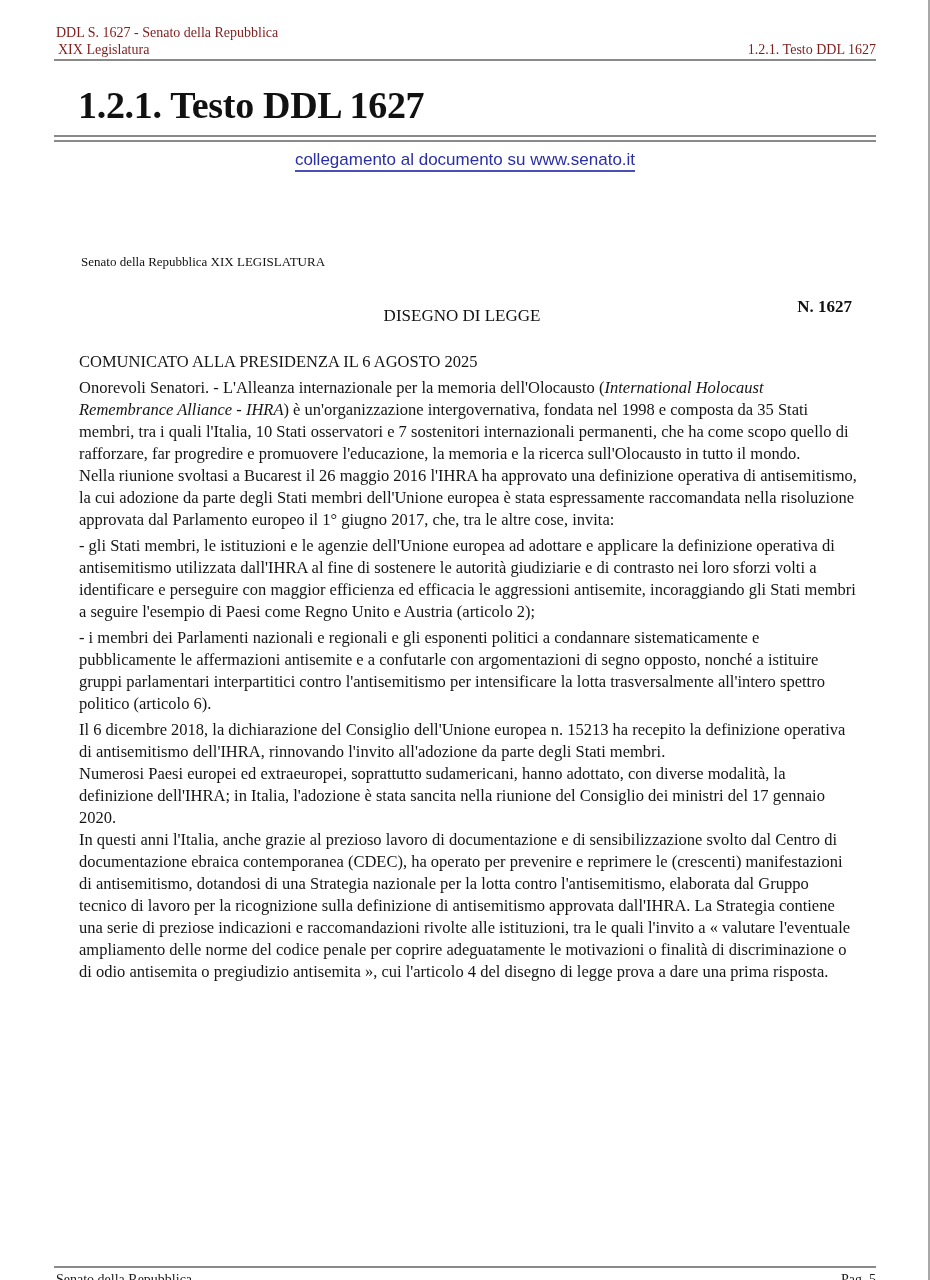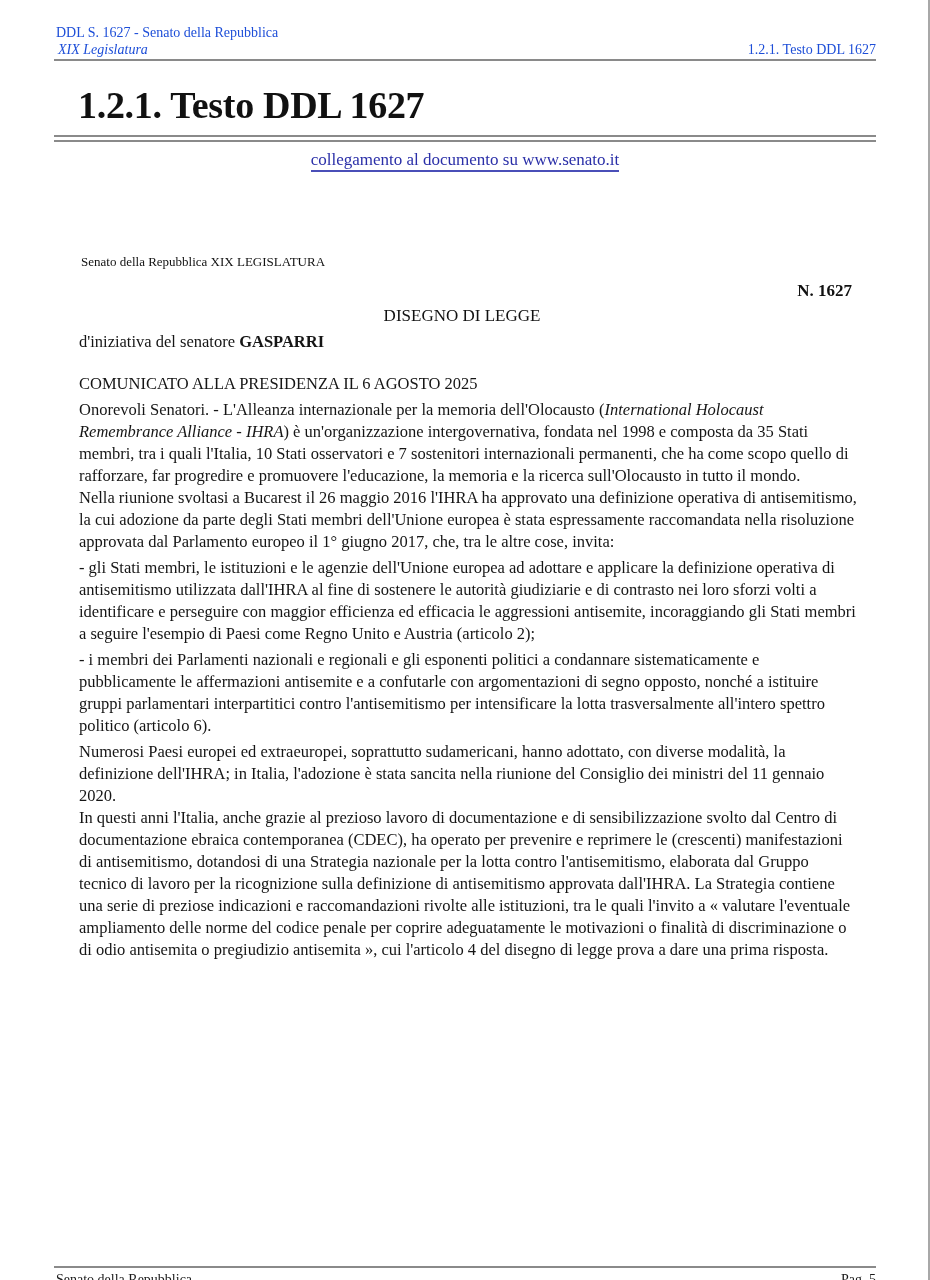--- a/index.html
+++ b/index.html
@@ -30,7 +30,7 @@
       width: 820px;
       font-size: 14px;
       line-height: 17px;
-      color: #1d4ed8;
+      color: #7f1d1d;
     }
     .running-header .line2 {
       display: flex;

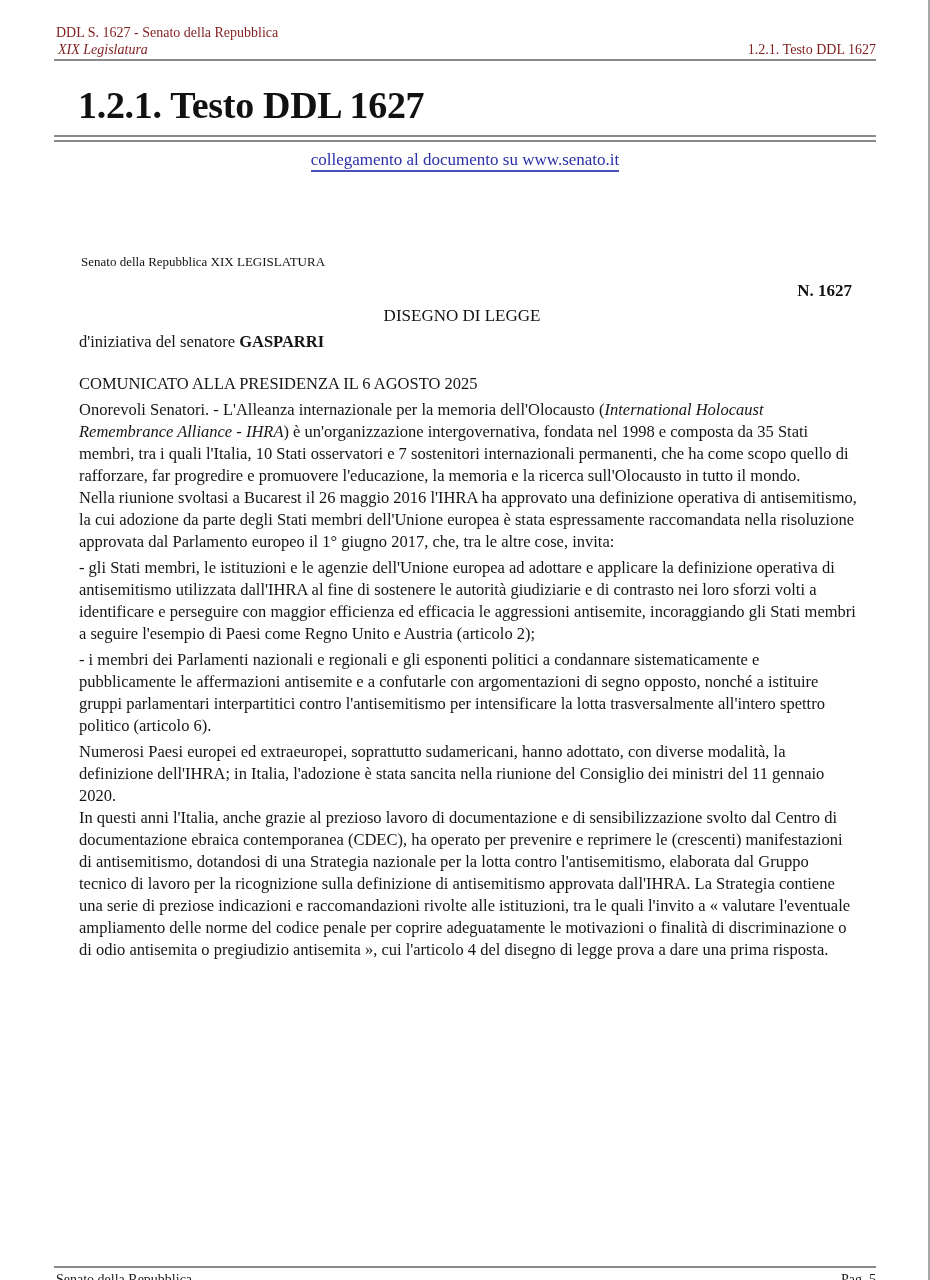--- a/index.html
+++ b/index.html
@@ -36,7 +36,7 @@
       display: flex;
       justify-content: space-between;
     }
-    .running-header .line2 .xix { padding-left: 2px; font-style: italic; }
+    .running-header .line2 .xix { padding-left: 2px; }
     .header-rule {
       position: absolute;
       left: 54px;

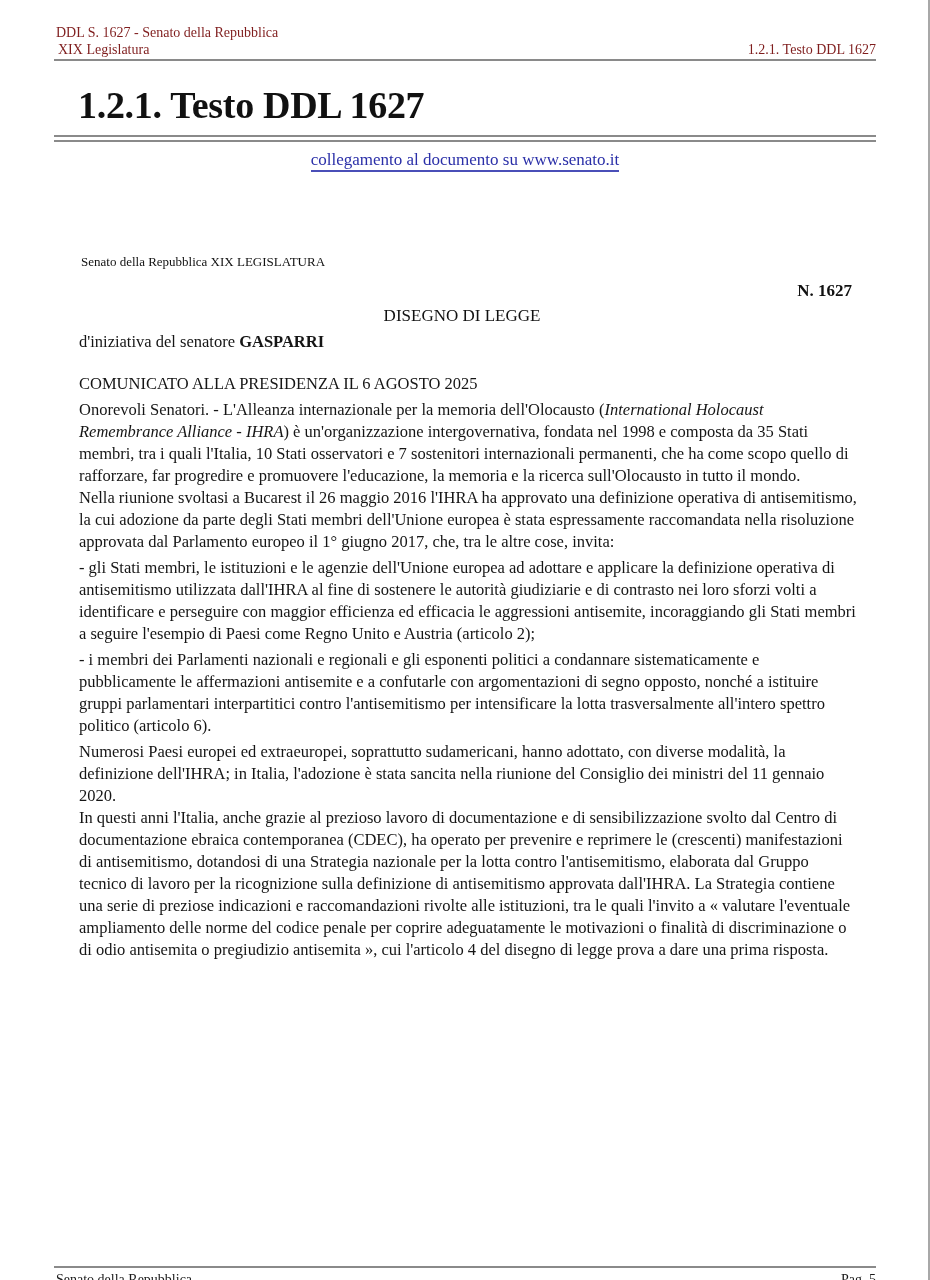--- a/index.html
+++ b/index.html
@@ -70,7 +70,7 @@
       width: 930px;
       top: 149px;
       text-align: center;
-      font-family: Liberation Serif, serif;
+      font-family: Liberation Sans, sans-serif;
       font-size: 17px;
       line-height: 22px;
     }

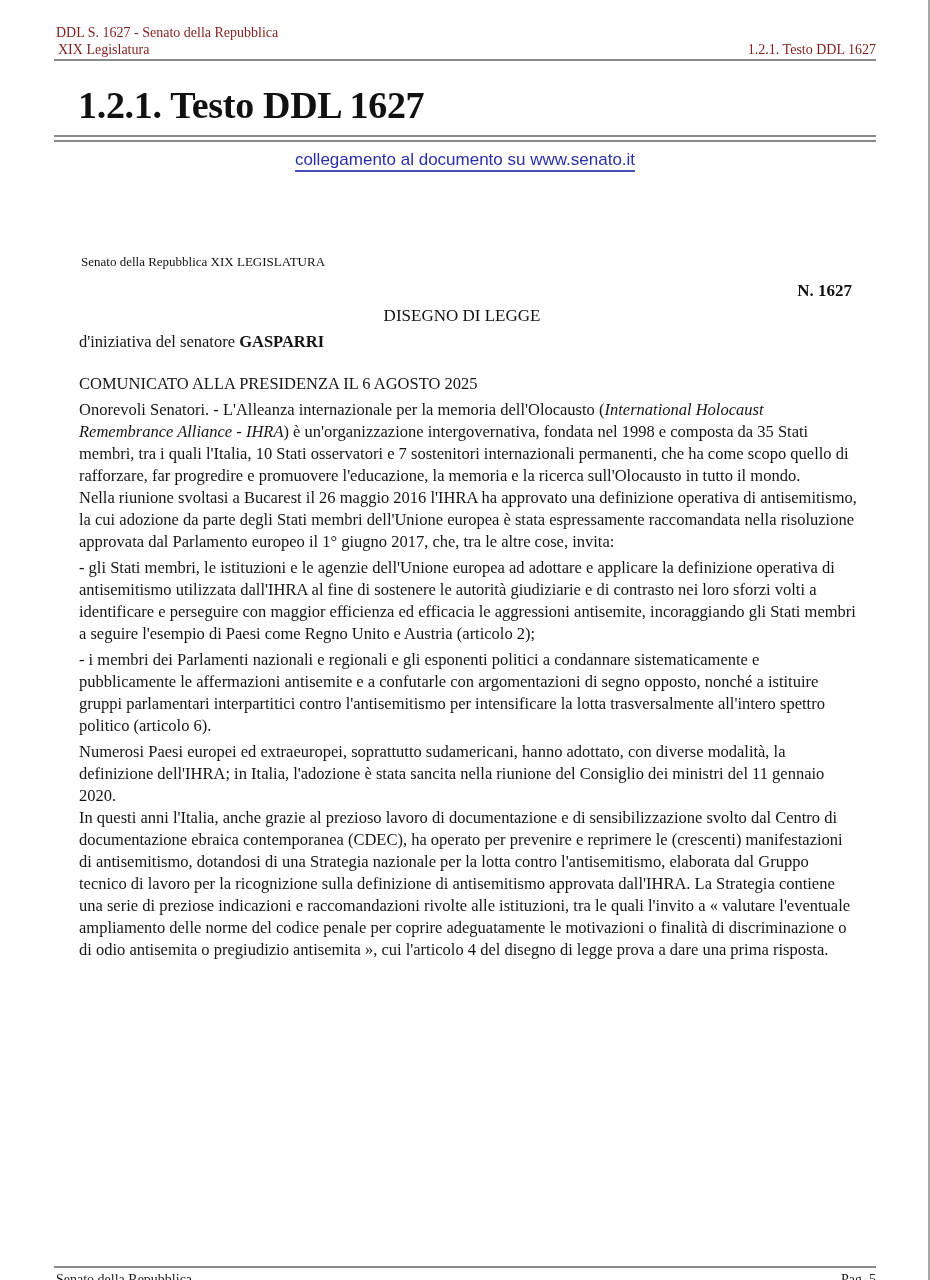--- a/index.html
+++ b/index.html
@@ -98,7 +98,7 @@
     .bill-number {
       position: absolute;
       right: 78px;
-      top: 280px;
+      top: 296px;
       font-size: 17px;
       font-weight: bold;
       line-height: 22px;

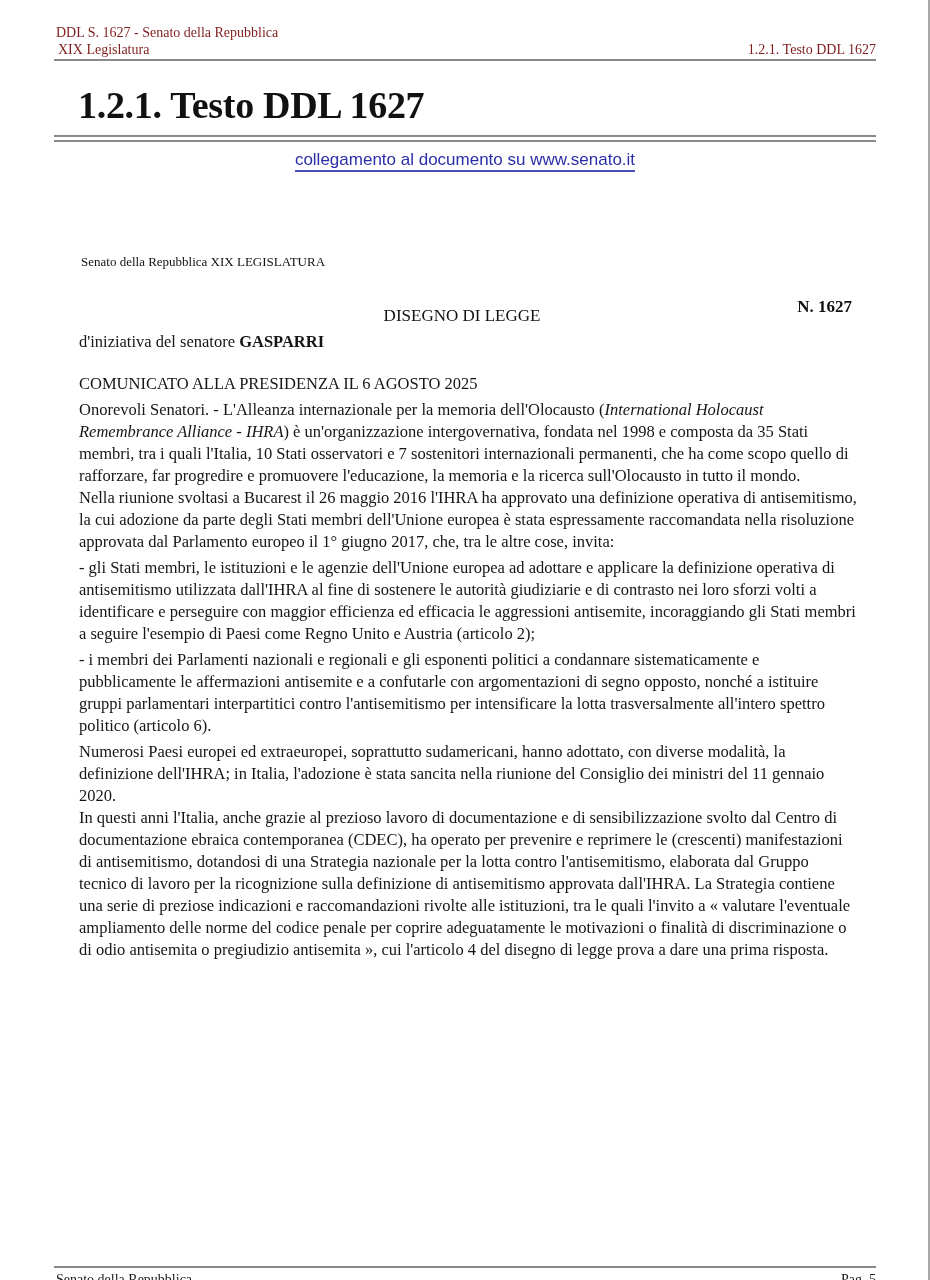--- a/index.html
+++ b/index.html
@@ -162,7 +162,6 @@
 <div class="bill-type">DISEGNO DI LEGGE</div>
 
 <div class="body-text" style="top: 331px;">
-  <p class="p tight"><span>d'iniziativa del senatore </span><b>GASPARRI</b></p>
   <p class="p" style="margin-top:20px;">COMUNICATO ALLA PRESIDENZA IL 6 AGOSTO 2025</p>
   <p class="p tight"><span>Onorevoli Senatori. - L'Alleanza internazionale per la memoria dell'Olocausto (</span><i>International Holocaust Remembrance Alliance - IHRA</i><span>) è un'organizzazione intergovernativa, fondata nel 1998 e composta da 35 Stati membri, tra i quali l'Italia, 10 Stati osservatori e 7 sostenitori internazionali permanenti, che ha come scopo quello di rafforzare, far progredire e promuovere l'educazione, la memoria e la ricerca sull'Olocausto in tutto il mondo.</span></p>
   <p class="p">Nella riunione svoltasi a Bucarest il 26 maggio 2016 l'IHRA ha approvato una definizione operativa di antisemitismo, la cui adozione da parte degli Stati membri dell'Unione europea è stata espressamente raccomandata nella risoluzione approvata dal Parlamento europeo il 1° giugno 2017, che, tra le altre cose, invita:</p>

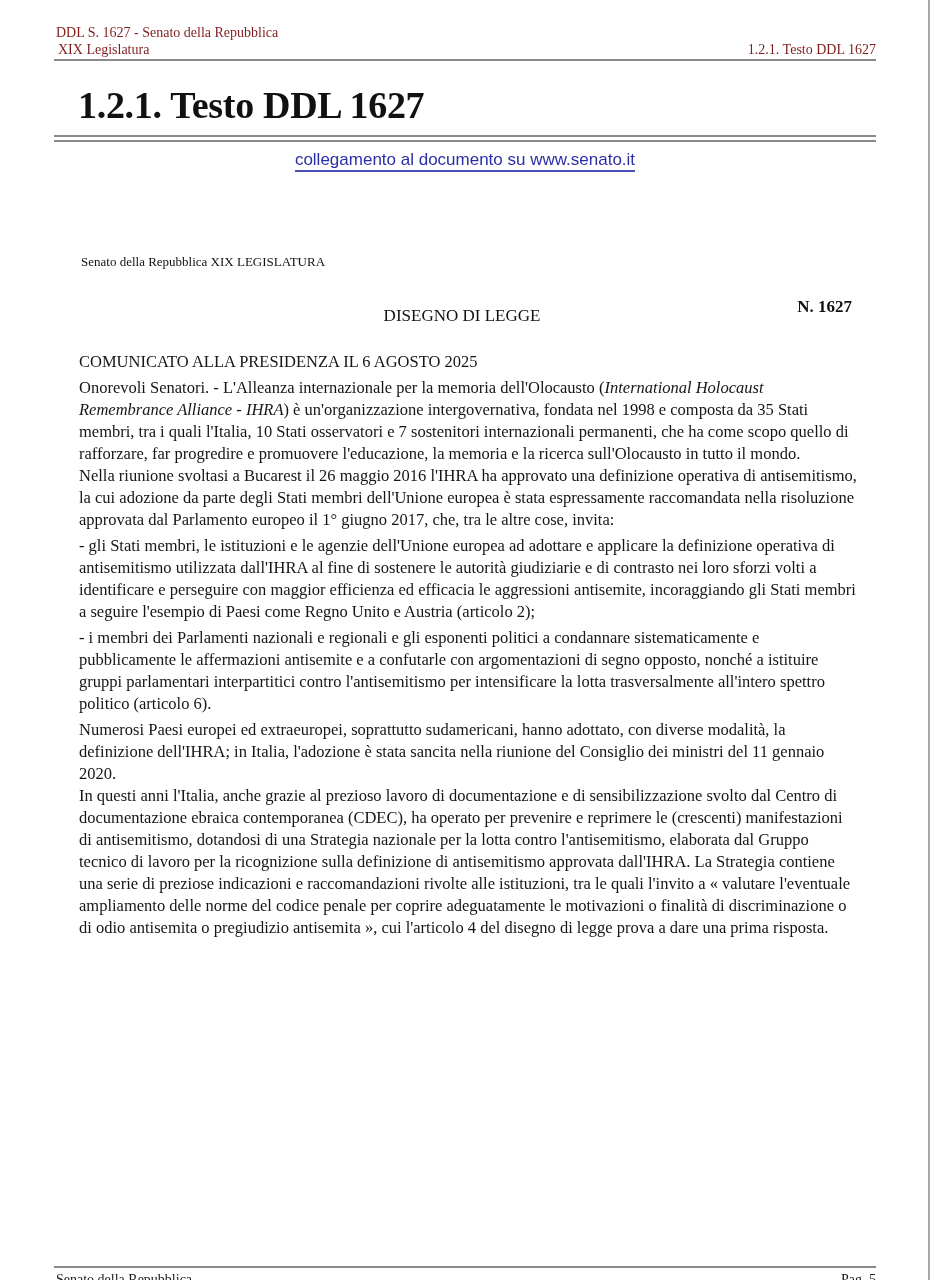--- a/index.html
+++ b/index.html
@@ -167,6 +167,7 @@
   <p class="p">Nella riunione svoltasi a Bucarest il 26 maggio 2016 l'IHRA ha approvato una definizione operativa di antisemitismo, la cui adozione da parte degli Stati membri dell'Unione europea è stata espressamente raccomandata nella risoluzione approvata dal Parlamento europeo il 1° giugno 2017, che, tra le altre cose, invita:</p>
   <p class="p">- gli Stati membri, le istituzioni e le agenzie dell'Unione europea ad adottare e applicare la definizione operativa di antisemitismo utilizzata dall'IHRA al fine di sostenere le autorità giudiziarie e di contrasto nei loro sforzi volti a identificare e perseguire con maggior efficienza ed efficacia le aggressioni antisemite, incoraggiando gli Stati membri a seguire l'esempio di Paesi come Regno Unito e Austria (articolo 2);</p>
   <p class="p">- i membri dei Parlamenti nazionali e regionali e gli esponenti politici a condannare sistematicamente e pubblicamente le affermazioni antisemite e a confutarle con argomentazioni di segno opposto, nonché a istituire gruppi parlamentari interpartitici contro l'antisemitismo per intensificare la lotta trasversalmente all'intero spettro politico (articolo 6).</p>
+  <p class="p tight">Il 6 dicembre 2018, la dichiarazione del Consiglio dell'Unione europea n. 15213 ha recepito la definizione operativa di antisemitismo dell'IHRA, rinnovando l'invito all'adozione da parte degli Stati membri.</p>
   <p class="p tight">Numerosi Paesi europei ed extraeuropei, soprattutto sudamericani, hanno adottato, con diverse modalità, la definizione dell'IHRA; in Italia, l'adozione è stata sancita nella riunione del Consiglio dei ministri del 11 gennaio 2020.</p>
   <p class="p tight">In questi anni l'Italia, anche grazie al prezioso lavoro di documentazione e di sensibilizzazione svolto dal Centro di documentazione ebraica contemporanea (CDEC), ha operato per prevenire e reprimere le (crescenti) manifestazioni di antisemitismo, dotandosi di una Strategia nazionale per la lotta contro l'antisemitismo, elaborata dal Gruppo tecnico di lavoro per la ricognizione sulla definizione di antisemitismo approvata dall'IHRA. La Strategia contiene una serie di preziose indicazioni e raccomandazioni rivolte alle istituzioni, tra le quali l'invito a « valutare l'eventuale ampliamento delle norme del codice penale per coprire adeguatamente le motivazioni o finalità di discriminazione o di odio antisemita o pregiudizio antisemita », cui l'articolo 4 del disegno di legge prova a dare una prima risposta.</p>
 </div>

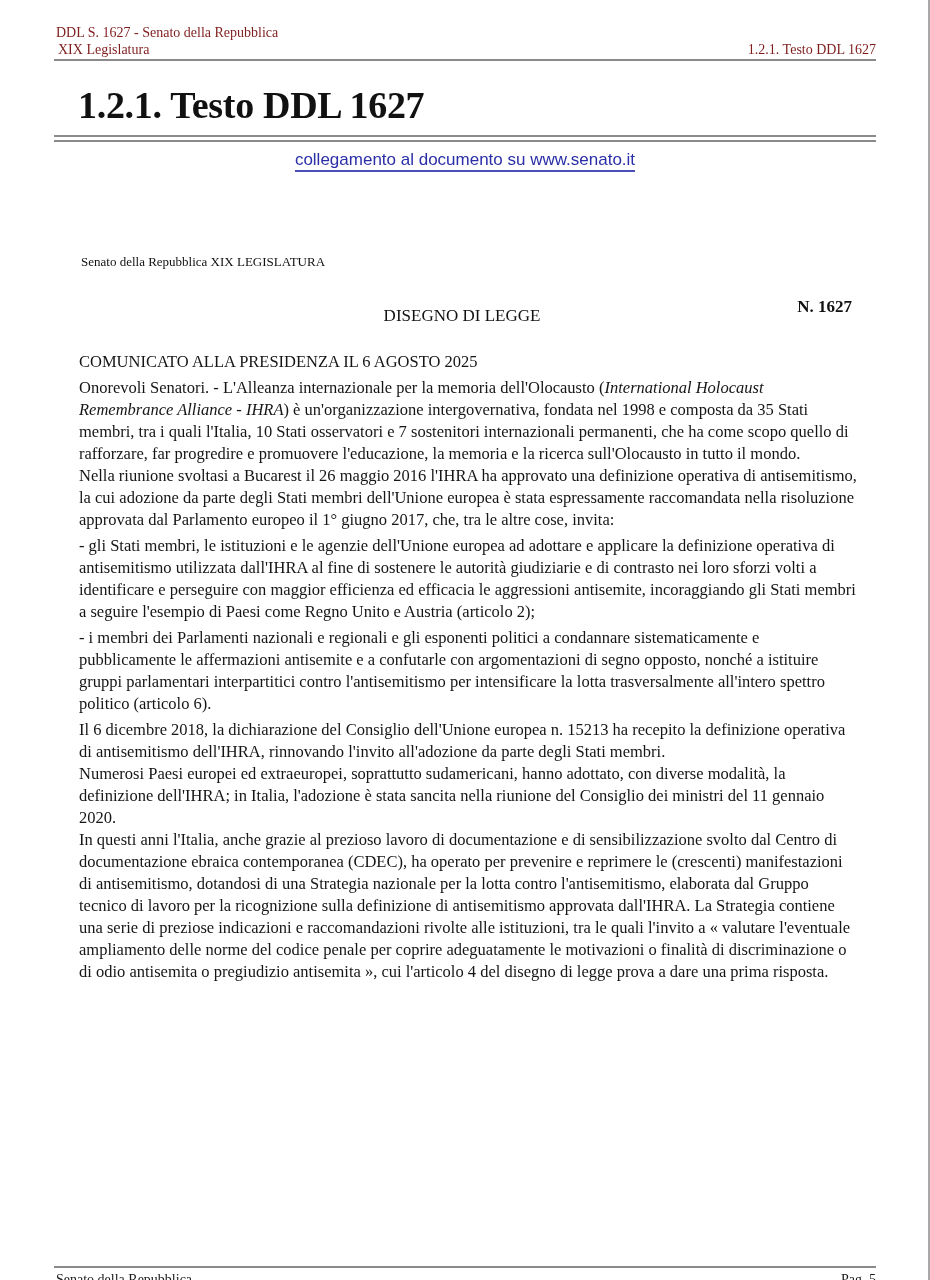--- a/index.html
+++ b/index.html
@@ -168,7 +168,7 @@
   <p class="p">- gli Stati membri, le istituzioni e le agenzie dell'Unione europea ad adottare e applicare la definizione operativa di antisemitismo utilizzata dall'IHRA al fine di sostenere le autorità giudiziarie e di contrasto nei loro sforzi volti a identificare e perseguire con maggior efficienza ed efficacia le aggressioni antisemite, incoraggiando gli Stati membri a seguire l'esempio di Paesi come Regno Unito e Austria (articolo 2);</p>
   <p class="p">- i membri dei Parlamenti nazionali e regionali e gli esponenti politici a condannare sistematicamente e pubblicamente le affermazioni antisemite e a confutarle con argomentazioni di segno opposto, nonché a istituire gruppi parlamentari interpartitici contro l'antisemitismo per intensificare la lotta trasversalmente all'intero spettro politico (articolo 6).</p>
   <p class="p tight">Il 6 dicembre 2018, la dichiarazione del Consiglio dell'Unione europea n. 15213 ha recepito la definizione operativa di antisemitismo dell'IHRA, rinnovando l'invito all'adozione da parte degli Stati membri.</p>
-  <p class="p tight">Numerosi Paesi europei ed extraeuropei, soprattutto sudamericani, hanno adottato, con diverse modalità, la definizione dell'IHRA; in Italia, l'adozione è stata sancita nella riunione del Consiglio dei ministri del 11 gennaio 2020.</p>
+  <p class="p tight">Numerosi Paesi europei ed extraeuropei, soprattutto sudamericani, hanno adottato, con diverse modalità, la definizione dell'IHRA; in Italia, l'adozione è stata sancita nella riunione del Consiglio dei ministri del 17 gennaio 2020.</p>
   <p class="p tight">In questi anni l'Italia, anche grazie al prezioso lavoro di documentazione e di sensibilizzazione svolto dal Centro di documentazione ebraica contemporanea (CDEC), ha operato per prevenire e reprimere le (crescenti) manifestazioni di antisemitismo, dotandosi di una Strategia nazionale per la lotta contro l'antisemitismo, elaborata dal Gruppo tecnico di lavoro per la ricognizione sulla definizione di antisemitismo approvata dall'IHRA. La Strategia contiene una serie di preziose indicazioni e raccomandazioni rivolte alle istituzioni, tra le quali l'invito a « valutare l'eventuale ampliamento delle norme del codice penale per coprire adeguatamente le motivazioni o finalità di discriminazione o di odio antisemita o pregiudizio antisemita », cui l'articolo 4 del disegno di legge prova a dare una prima risposta.</p>
 </div>
 

